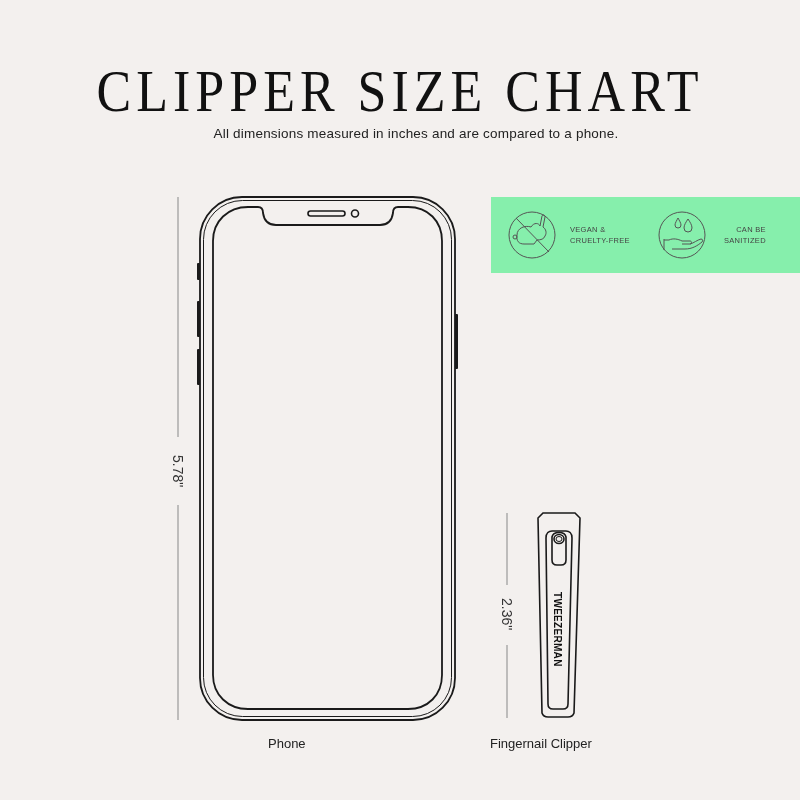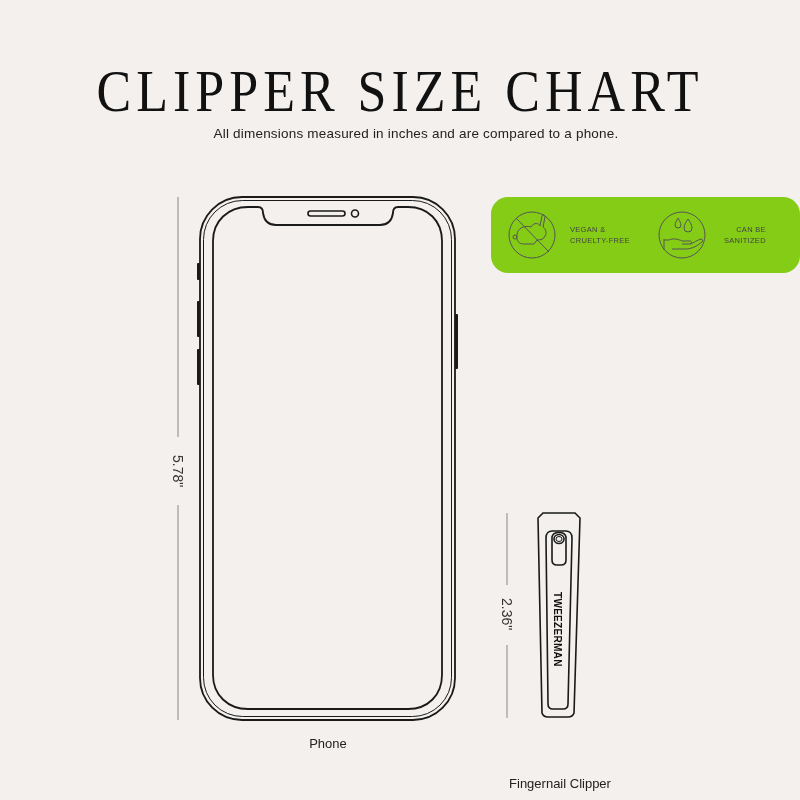--- a/index.html
+++ b/index.html
@@ -6,7 +6,7 @@
   body { width:800px; height:800px; background:#f3f0ee; position:relative; overflow:hidden; font-family:"Liberation Sans", sans-serif; color:#1a1a1a; }
   .title { position:absolute; left:0; top:58px; width:800px; text-align:center; font-family:"Liberation Serif", serif; font-size:52px; letter-spacing:5px; color:#111; transform:scaleY(1.12); transform-origin:center top; font-weight:normal; }
   .subtitle { position:absolute; left:0; top:126px; width:800px; text-align:center; font-size:13.5px; color:#222; letter-spacing:0.2px;padding-left:16px; }
-  .badges { position:absolute; left:491px; top:197px; width:309px; height:76px; background:#84cc16;border-radius:17px; }
+  .badges { position:absolute; left:491px; top:197px; width:309px; height:76px; background:#86efac; }
   .badge-text { position:absolute; font-size:7.5px; line-height:11px; color:#444; letter-spacing:0.3px; }
   .dim-label { position:absolute; font-size:14px; color:#333; transform:rotate(90deg); transform-origin:center; white-space:nowrap; }
   .caption { position:absolute; font-size:13px; color:#222; text-align:center; }

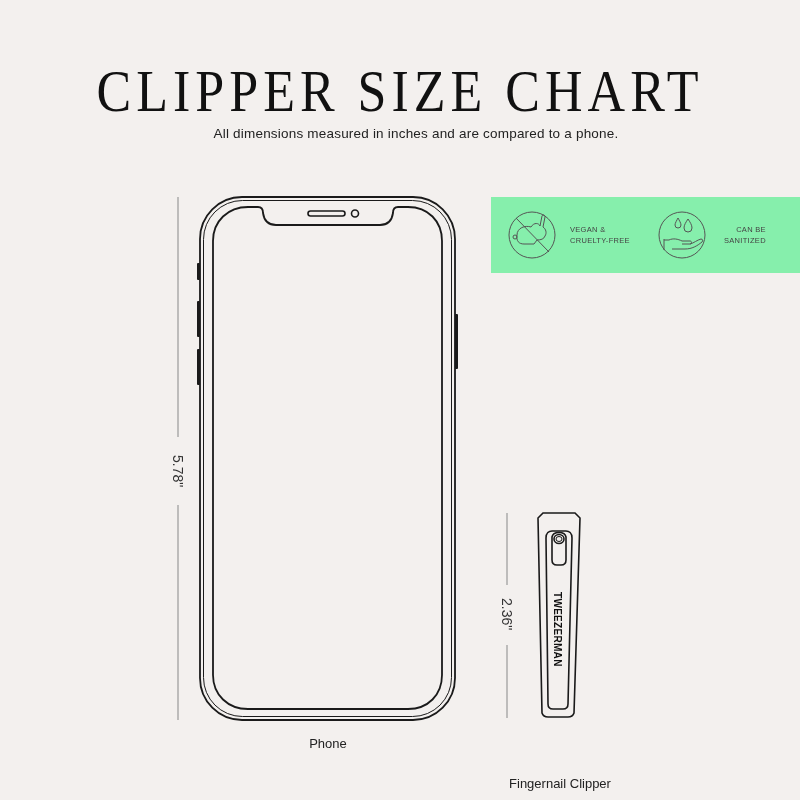--- a/index.html
+++ b/index.html
@@ -9,7 +9,7 @@
   .badges { position:absolute; left:491px; top:197px; width:309px; height:76px; background:#86efac; }
   .badge-text { position:absolute; font-size:7.5px; line-height:11px; color:#444; letter-spacing:0.3px; }
   .dim-label { position:absolute; font-size:14px; color:#333; transform:rotate(90deg); transform-origin:center; white-space:nowrap; }
-  .caption { position:absolute; font-size:13px; color:#222; text-align:center; }
+  .caption { position:absolute; font-size:13px; color:#222; text-align:left; }
   svg { position:absolute; left:0; top:0; }
 </style>
 </head>

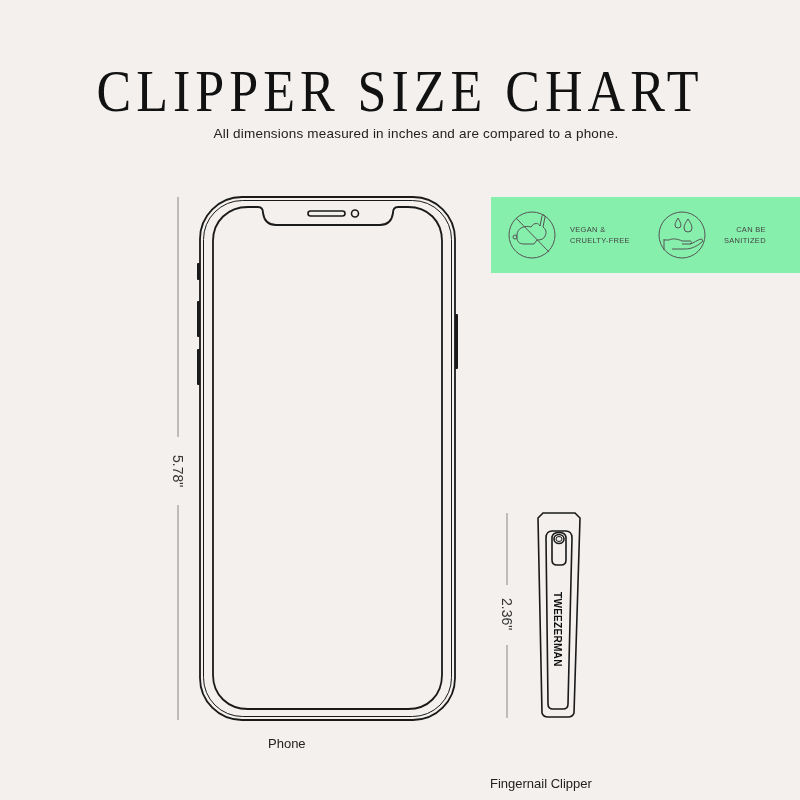--- a/index.html
+++ b/index.html
@@ -84,6 +84,6 @@
 <div class="dim-label" style="left:491px; top:606px; width:32px; text-align:center;">2.36"</div>
 
 <div class="caption" style="left:268px; top:736px; width:120px;">Phone</div>
-<div class="caption" style="left:490px; top:736px; width:140px;margin-top:40px;">Fingernail Clipper</div>
+<div class="caption" style="left:490px; top:736px; width:140px;">Fingernail Clipper</div>
 
 </body></html>

